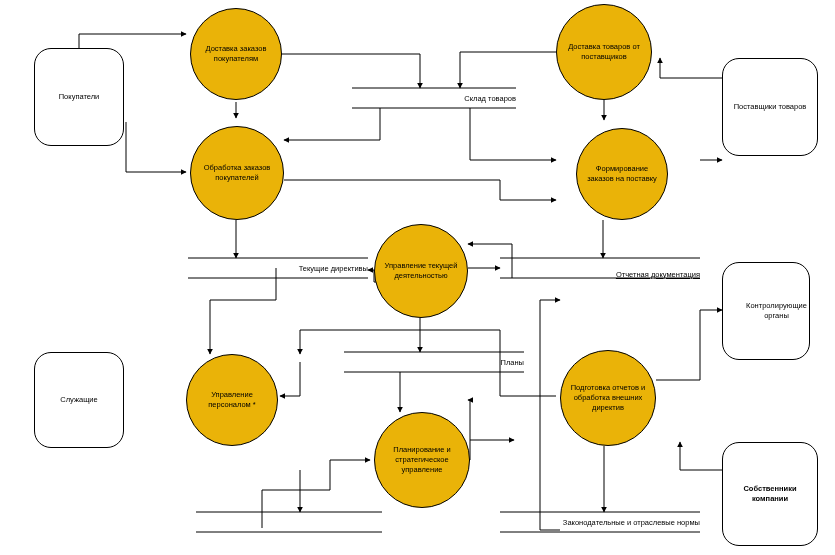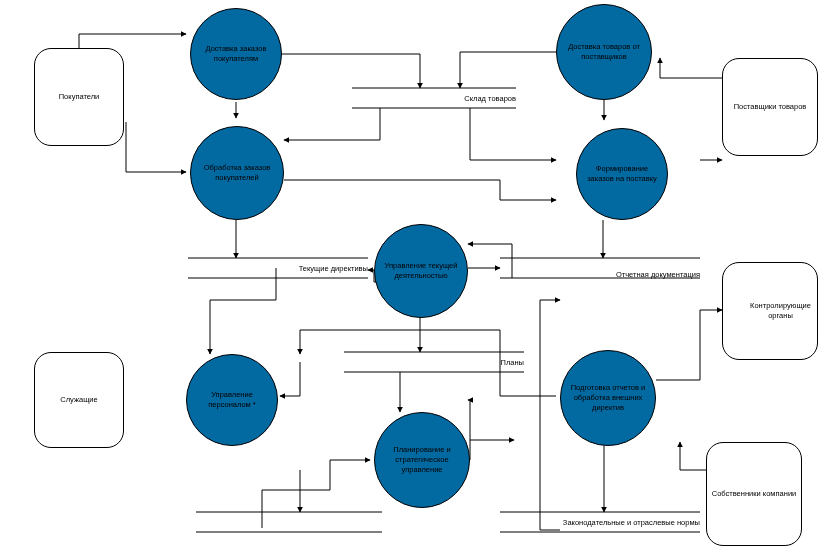--- a/index.html
+++ b/index.html
@@ -8,7 +8,7 @@
   svg.lines{position:absolute;left:0;top:0;width:835px;height:555px;}
 
   .node{position:absolute;box-sizing:border-box;display:flex;align-items:center;justify-content:center;text-align:center;border-radius:17px;}
-  .process{border:1px solid #000;border-radius:50%;background:#0369a1;}
+  .process{border:1px solid #000;border-radius:50%;background:#eab308;}
   .process .lbl{font-size:7.5px;line-height:10px;padding:0 6px;}
   .ext{border:1px solid #000;background:#fff;}
   .ext .lbl{font-size:7.5px;line-height:10px;padding:0 4px;}

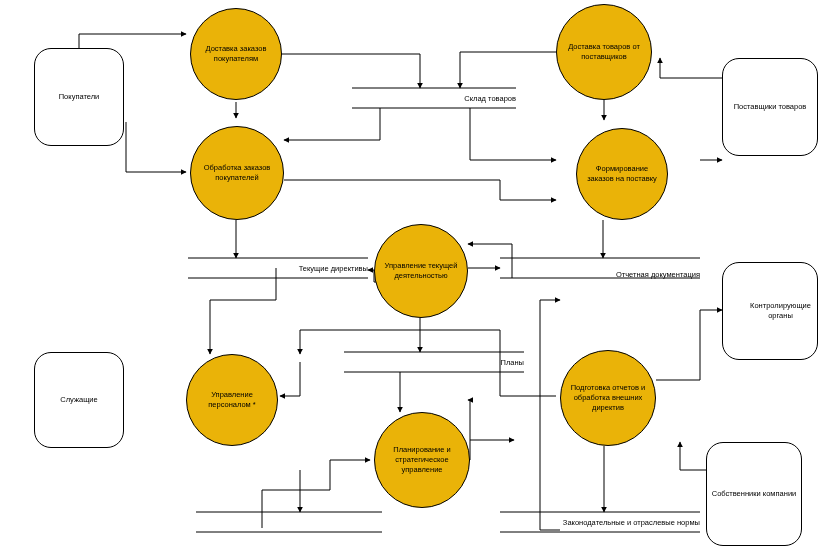--- a/index.html
+++ b/index.html
@@ -131,7 +131,7 @@
   <div class="node store" style="left:188px;top:259px;width:180px;height:19px;">
     <span class="lbl">Текущие директивы</span>
   </div>
-  <div class="node store" style="left:500px;top:259px;width:200px;height:31px;">
+  <div class="node store" style="left:500px;top:259px;width:200px;height:31px;text-decoration:underline;">
     <span class="lbl">Отчетная документация</span>
   </div>
   <div class="node store" style="left:344px;top:353px;width:180px;height:19px;">

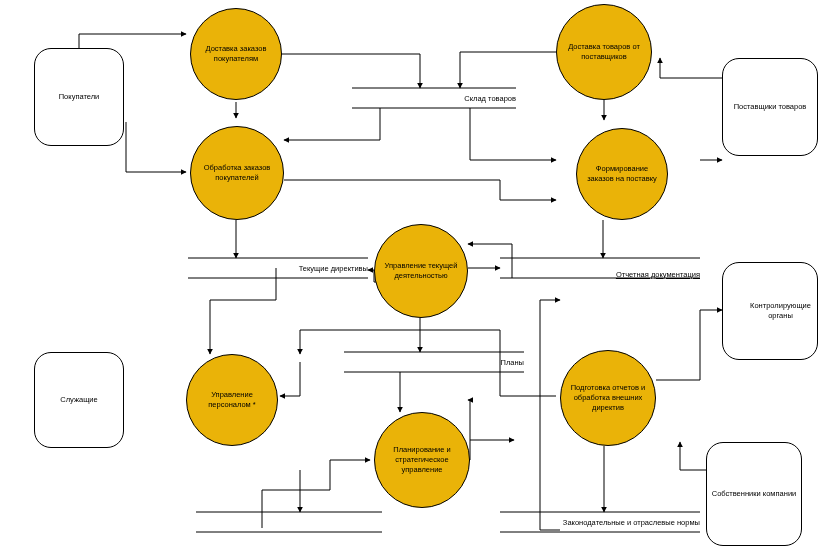--- a/index.html
+++ b/index.html
@@ -115,7 +115,7 @@
   <div class="node ext" style="left:722px;top:58px;width:96px;height:98px;">
     <span class="lbl">Поставщики товаров</span>
   </div>
-  <div class="node ext" style="left:722px;top:262px;width:96px;height:98px;padding-left:21px;">
+  <div class="node ext" style="left:722px;top:262px;width:88px;height:98px;padding-left:21px;">
     <span class="lbl">Контролирующие органы</span>
   </div>
   <div class="node ext" style="left:34px;top:352px;width:90px;height:96px;">

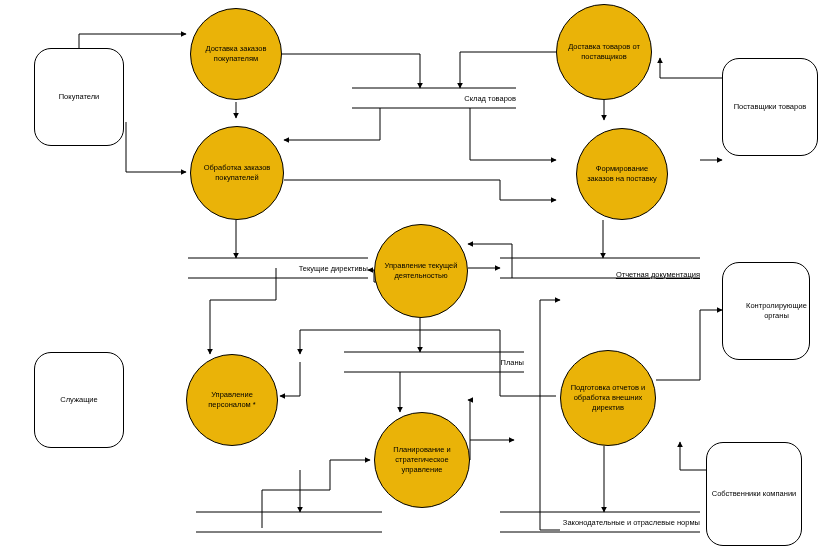--- a/index.html
+++ b/index.html
@@ -121,7 +121,7 @@
   <div class="node ext" style="left:34px;top:352px;width:90px;height:96px;">
     <span class="lbl">Служащие</span>
   </div>
-  <div class="node ext" style="left:706px;top:442px;width:96px;height:104px;">
+  <div class="node ext" style="left:722px;top:442px;width:96px;height:104px;font-weight:bold;">
     <span class="lbl">Собственники компании</span>
   </div>
 

